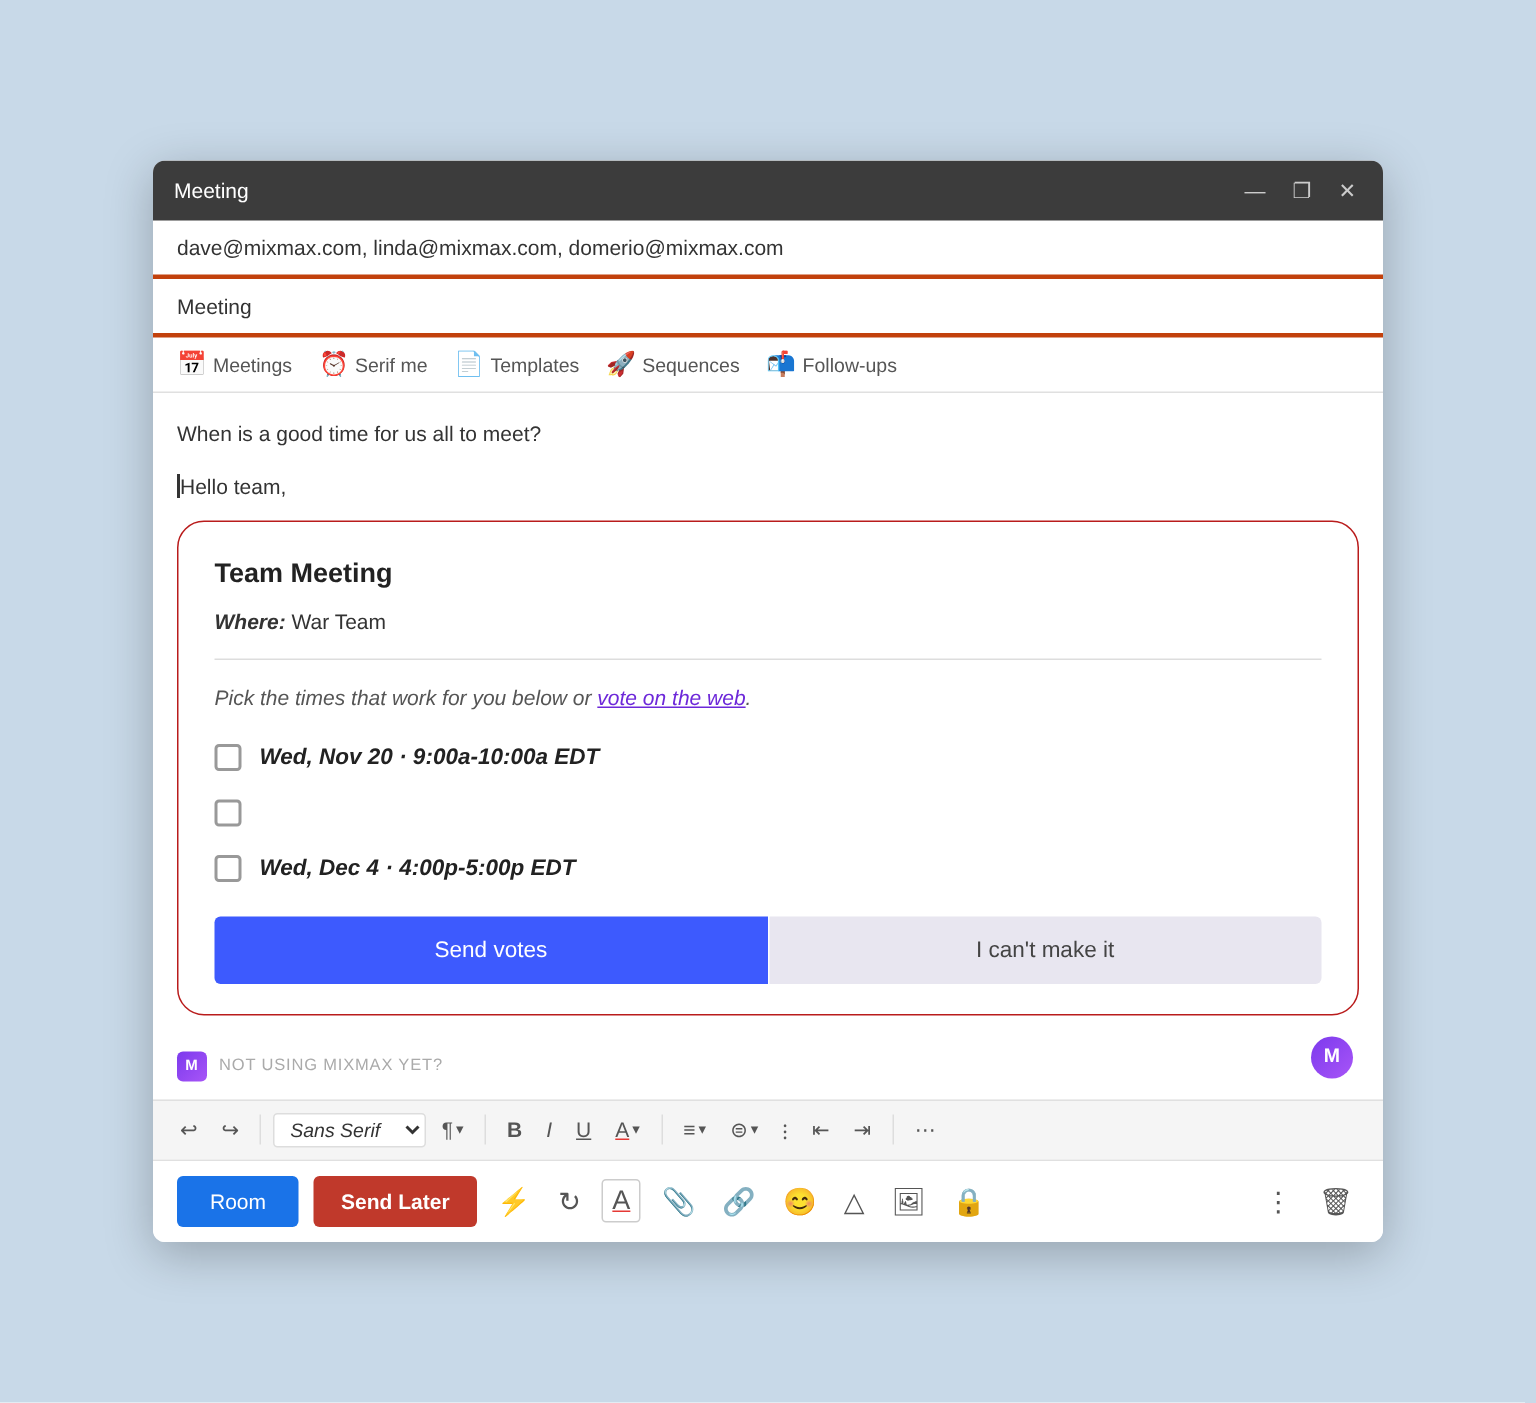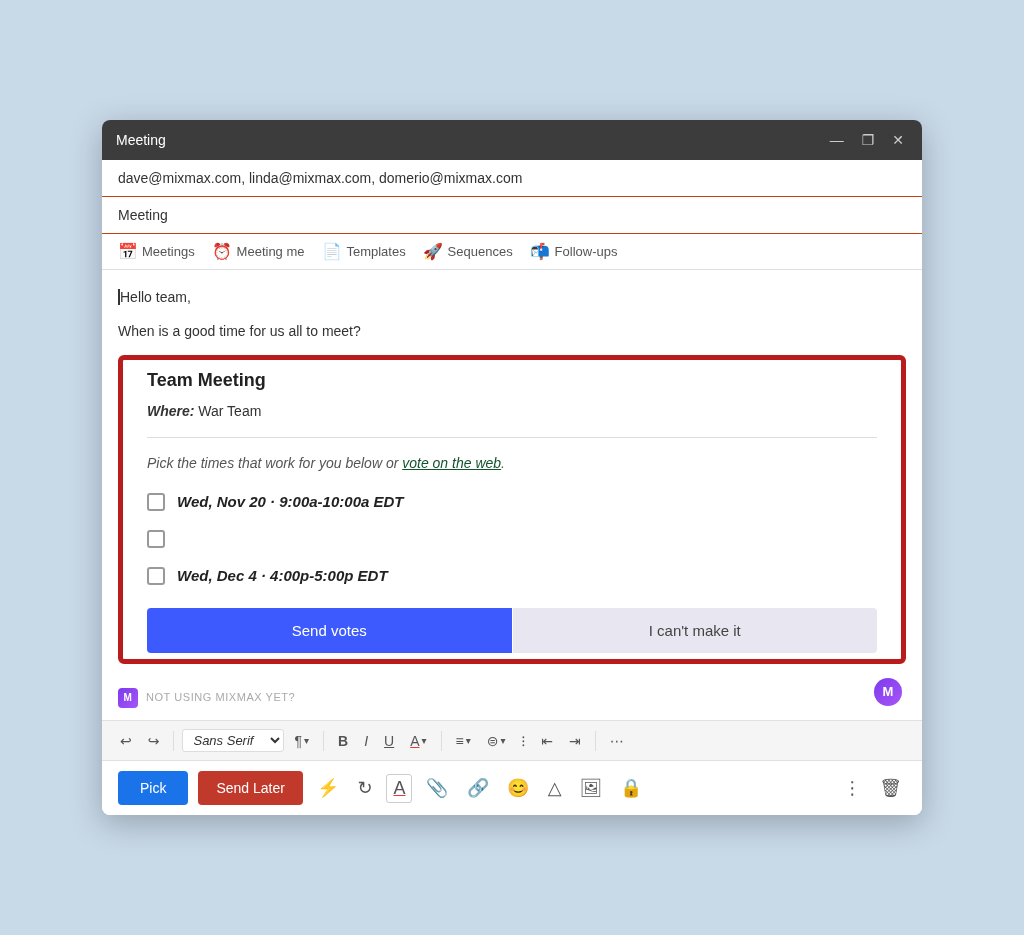--- a/index.html
+++ b/index.html
@@ -48,7 +48,7 @@
     }
     .field-row {
       padding: 10px 16px;
-      border-bottom: 1px solid #c2410c;
+      border-bottom: 3px solid #c2410c;
       font-size: 14px;
       color: #333;
     }

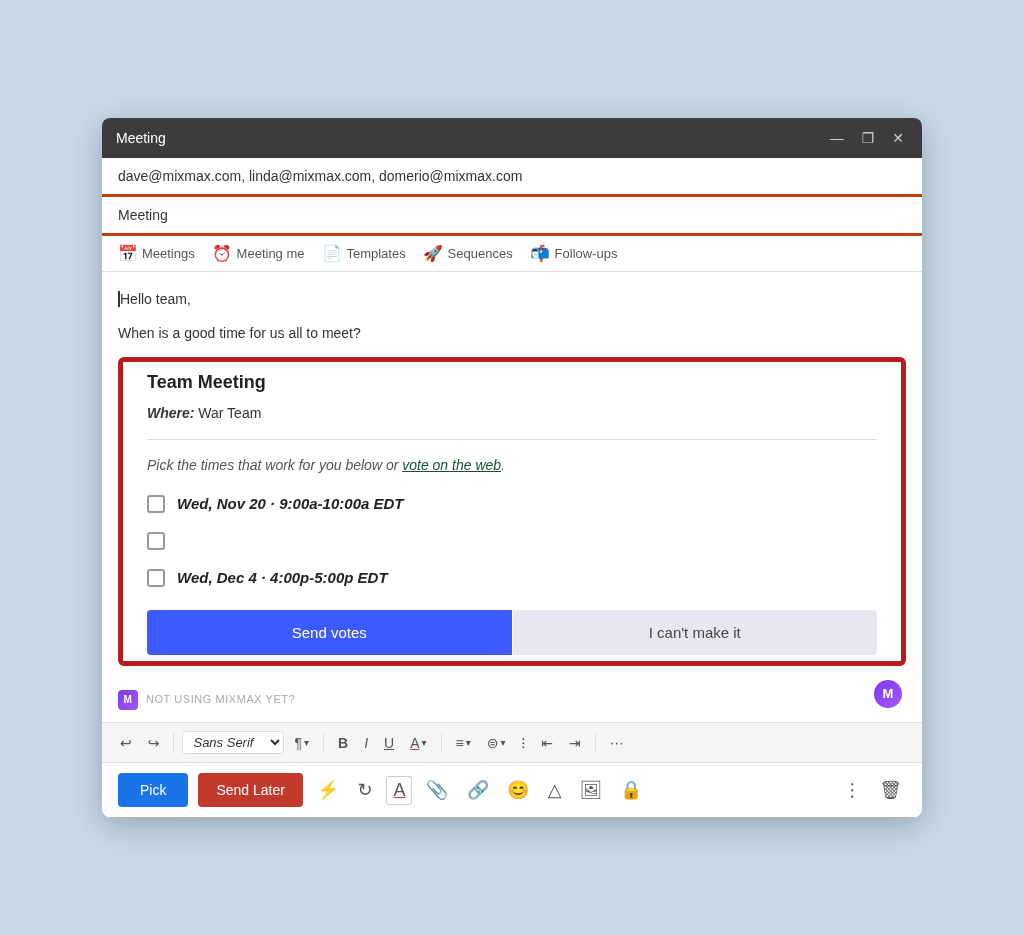--- a/index.html
+++ b/index.html
@@ -315,7 +315,7 @@
     </div>
     <div class="toolbar-item">
       <span class="toolbar-icon">⏰</span>
-      <span>Meeting me</span>
+      <span>Serif me</span>
     </div>
     <div class="toolbar-item">
       <span class="toolbar-icon">📄</span>

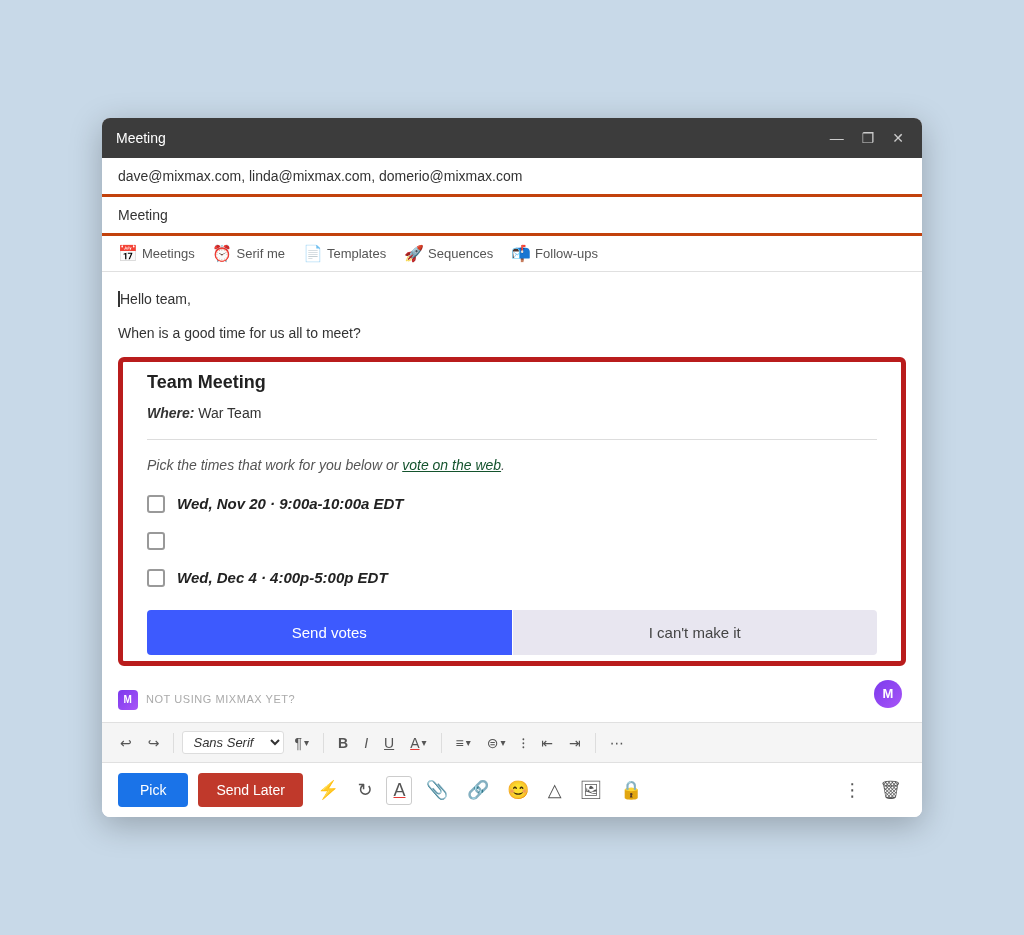--- a/index.html
+++ b/index.html
@@ -332,10 +332,10 @@
   </div>
 
   <div class="email-body" style="position:relative;">
+    <p>When is a good time for us all to meet?</p>
     <p>
       <span class="body-cursor"></span><span>Hello team,</span>
     </p>
-    <p>When is a good time for us all to meet?</p>
 
     <div class="meeting-card">
       <div class="meeting-title">Team Meeting</div>

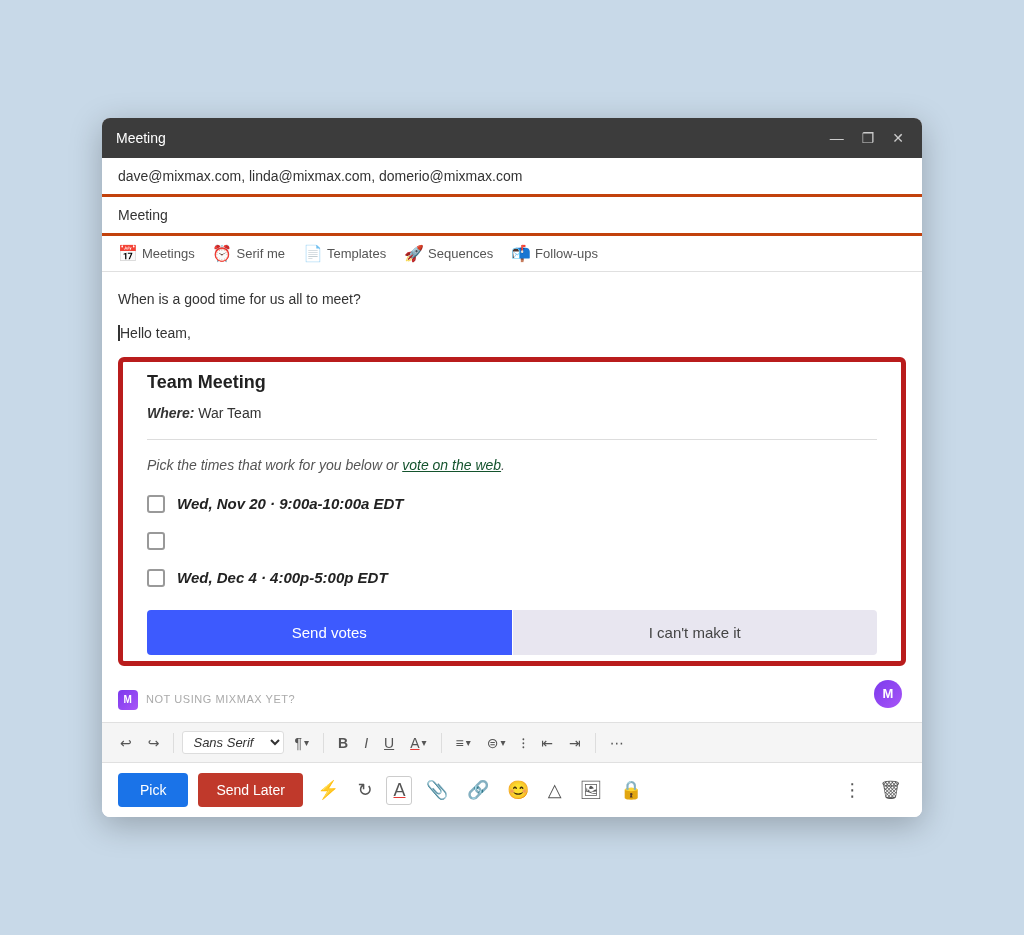--- a/index.html
+++ b/index.html
@@ -81,9 +81,9 @@
     }
     .email-body p { margin-bottom: 12px; }
     .meeting-card {
-      border: 5px solid #b91c1c;
-      border-radius: 6px;
-      padding: 6px 24px;
+      border: 1px solid #b91c1c;
+      border-radius: 18px;
+      padding: 20px 24px;
       margin-top: 8px;
       background: #fff;
     }

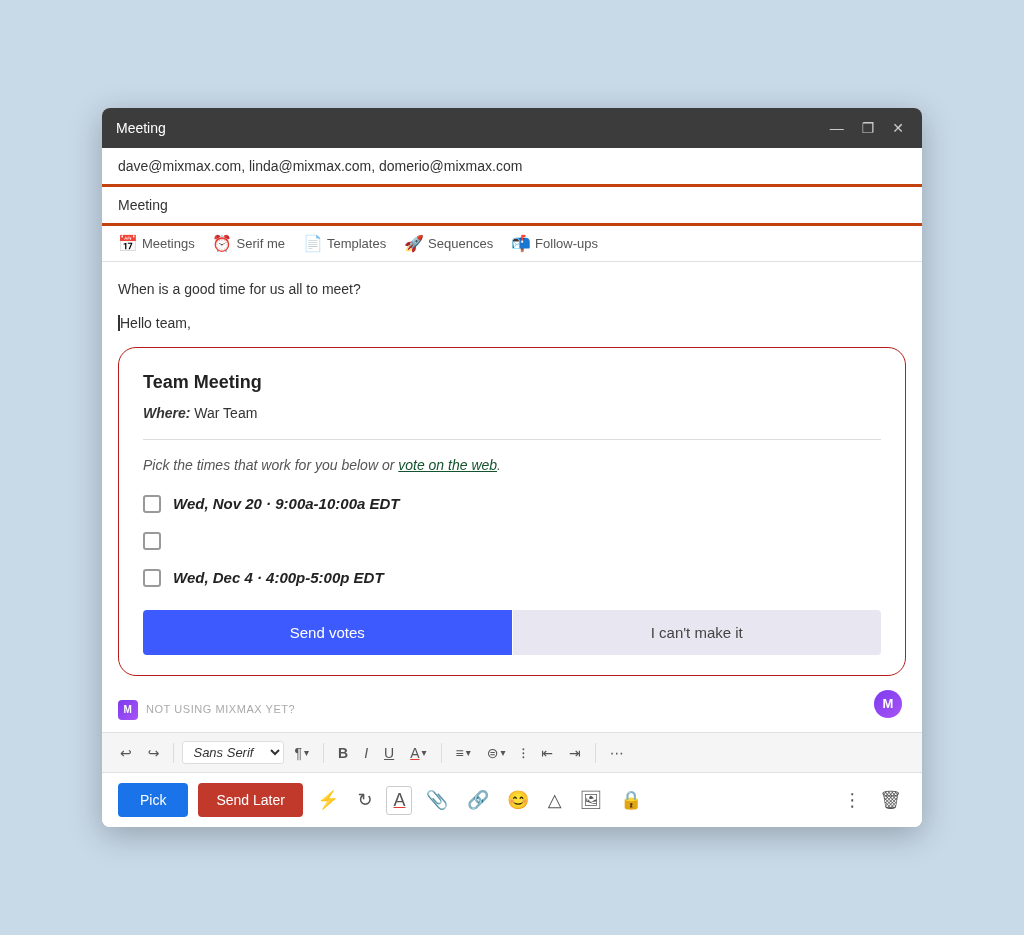--- a/index.html
+++ b/index.html
@@ -111,7 +111,7 @@
       margin-bottom: 16px;
     }
     .meeting-instruction a {
-      color: #14532d;
+      color: #6d28d9;
       text-decoration: underline;
       text-align: center;
     }

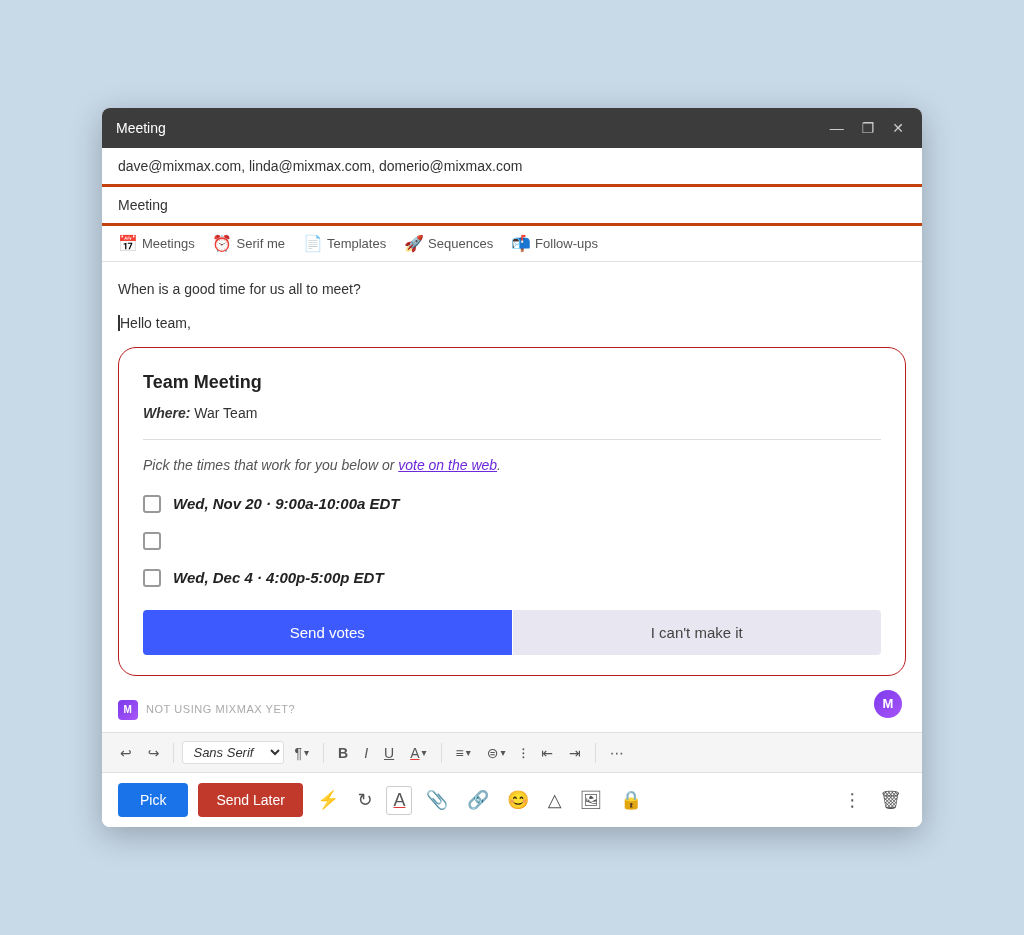--- a/index.html
+++ b/index.html
@@ -404,7 +404,7 @@
   </div>
 
   <div class="bottom-bar">
-    <button class="send-btn">Pick</button>
+    <button class="send-btn">Room</button>
     <button class="send-later-btn">Send Later</button>
     <button class="bottom-icon-btn">
       <span>⚡</span>

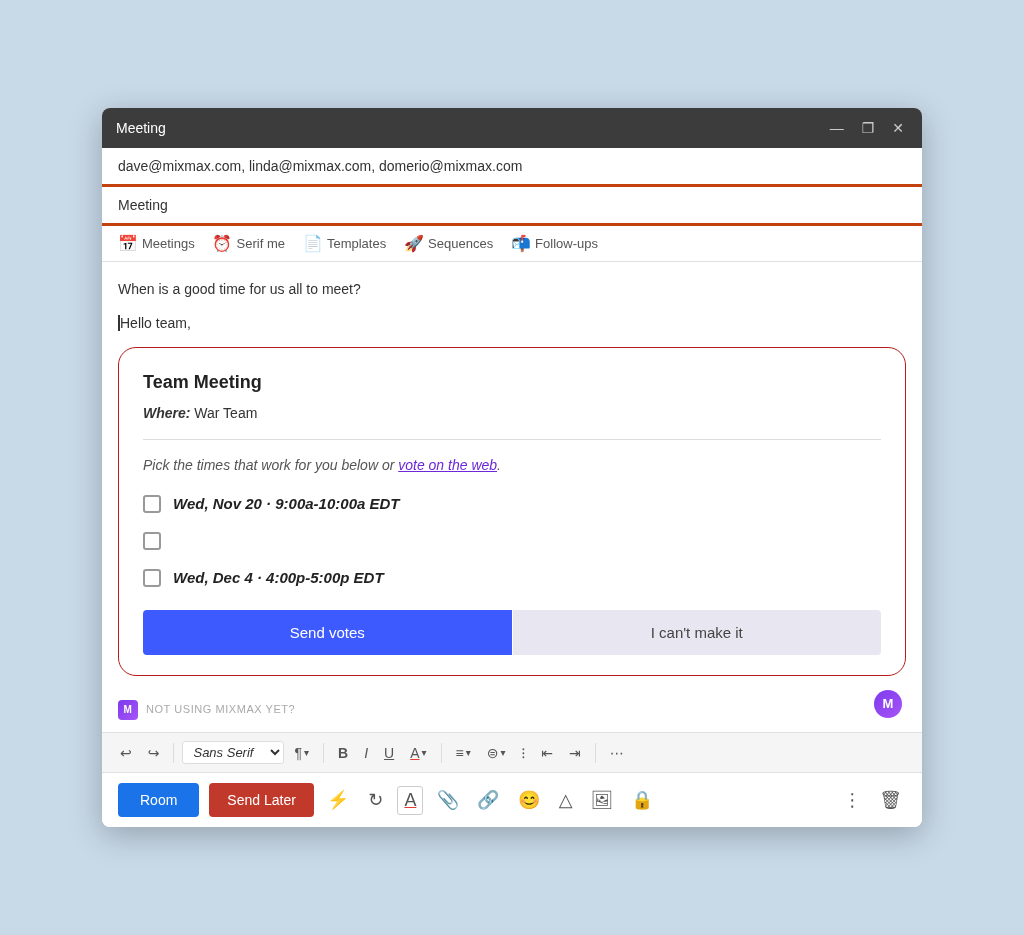--- a/index.html
+++ b/index.html
@@ -261,7 +261,7 @@
       padding: 9px 18px;
       border-radius: 4px;
       font-size: 14px;
-      font-weight: 400;
+      font-weight: 700;
       cursor: pointer;
     }
     .bottom-icon-btn {

